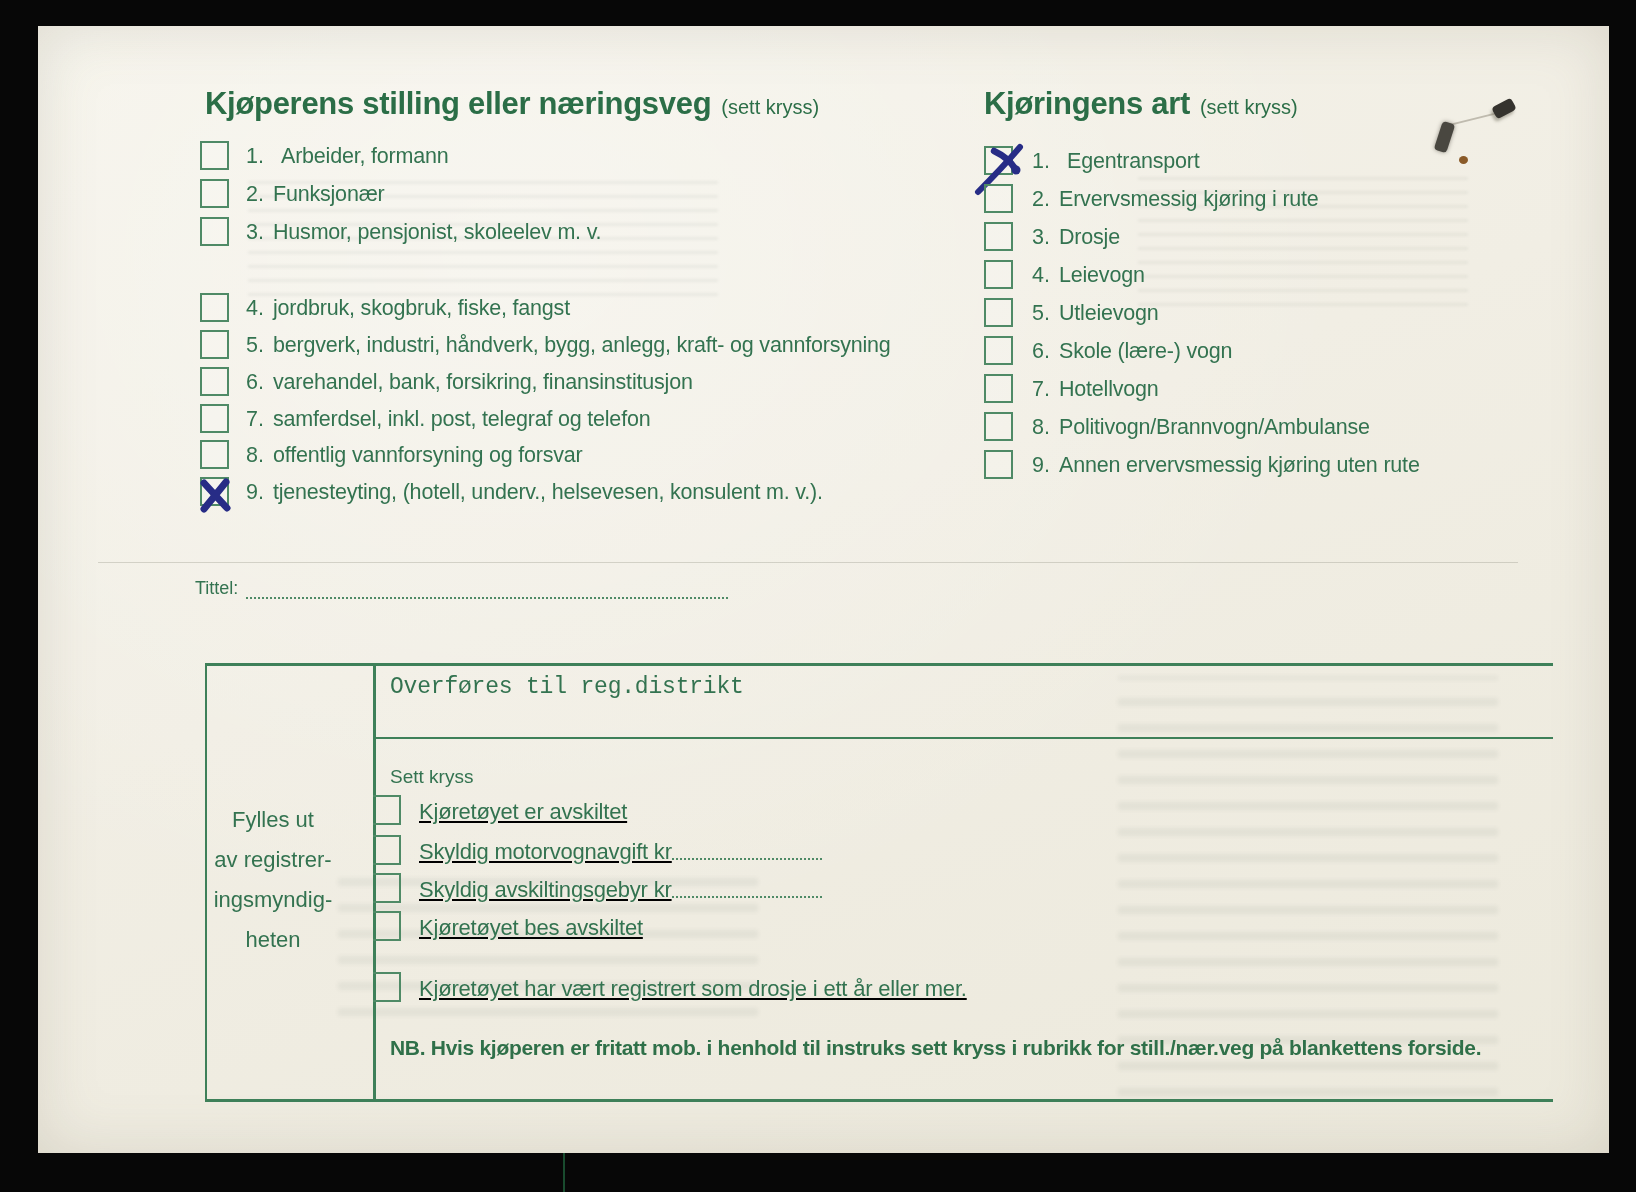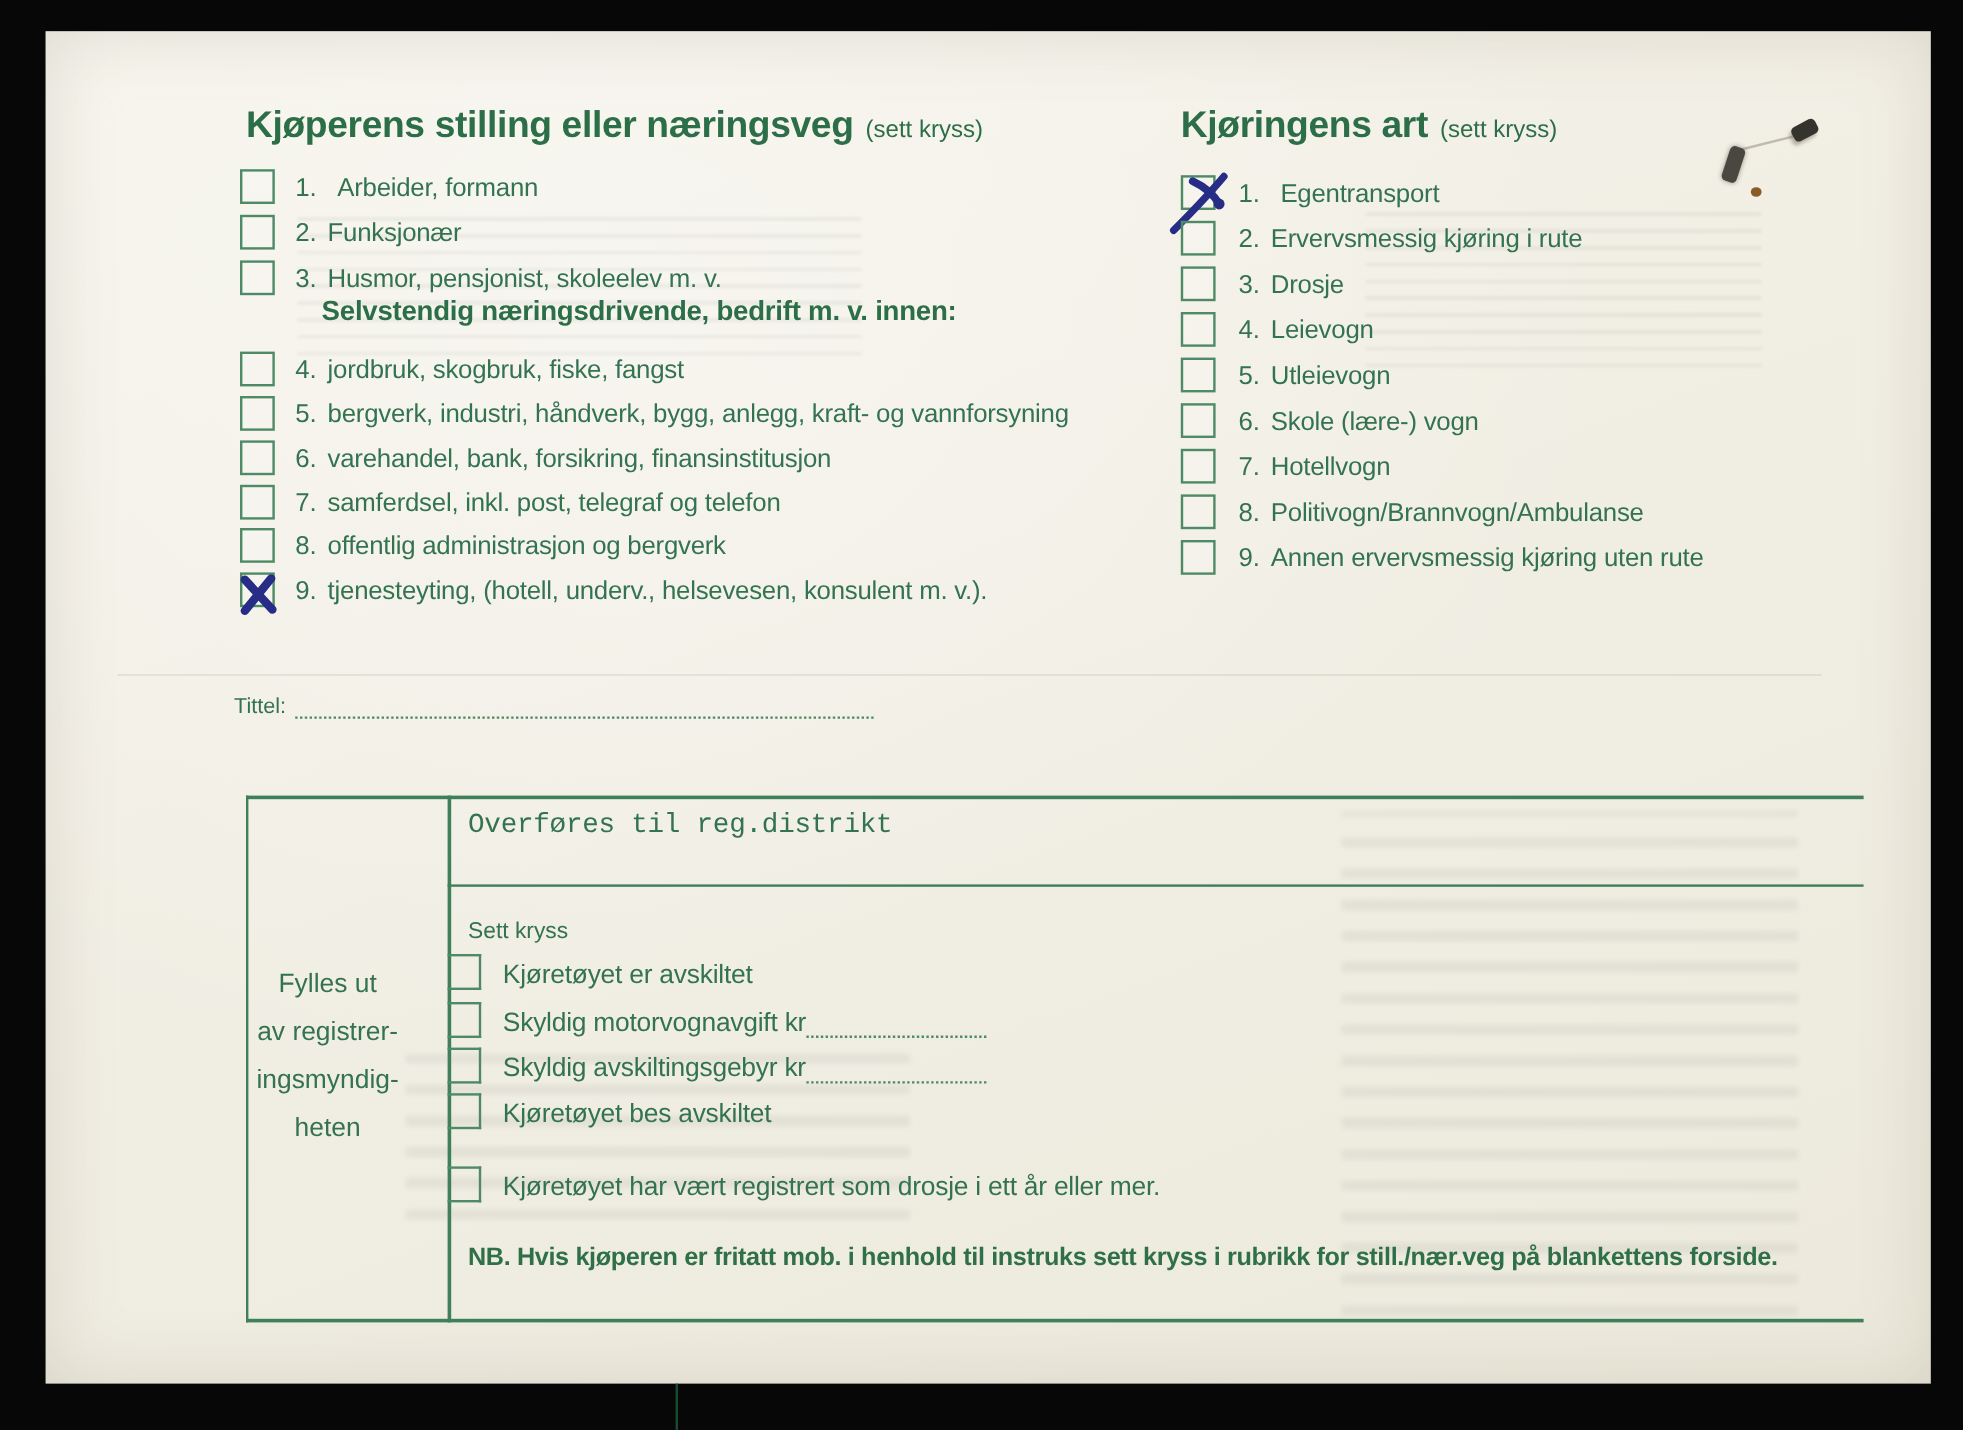--- a/index.html
+++ b/index.html
@@ -90,7 +90,6 @@
       <span class="lbl">Husmor, pensjonist, skoleelev m. v.</span>
     </div>
 
-    <div class="abs subhdr" style="left:230px;top:220px;">Selvstendig næringsdrivende, bedrift m. v. innen:</div>
 
     <div class="row" style="left:162px;top:267px;">
       <span class="cb"></span>

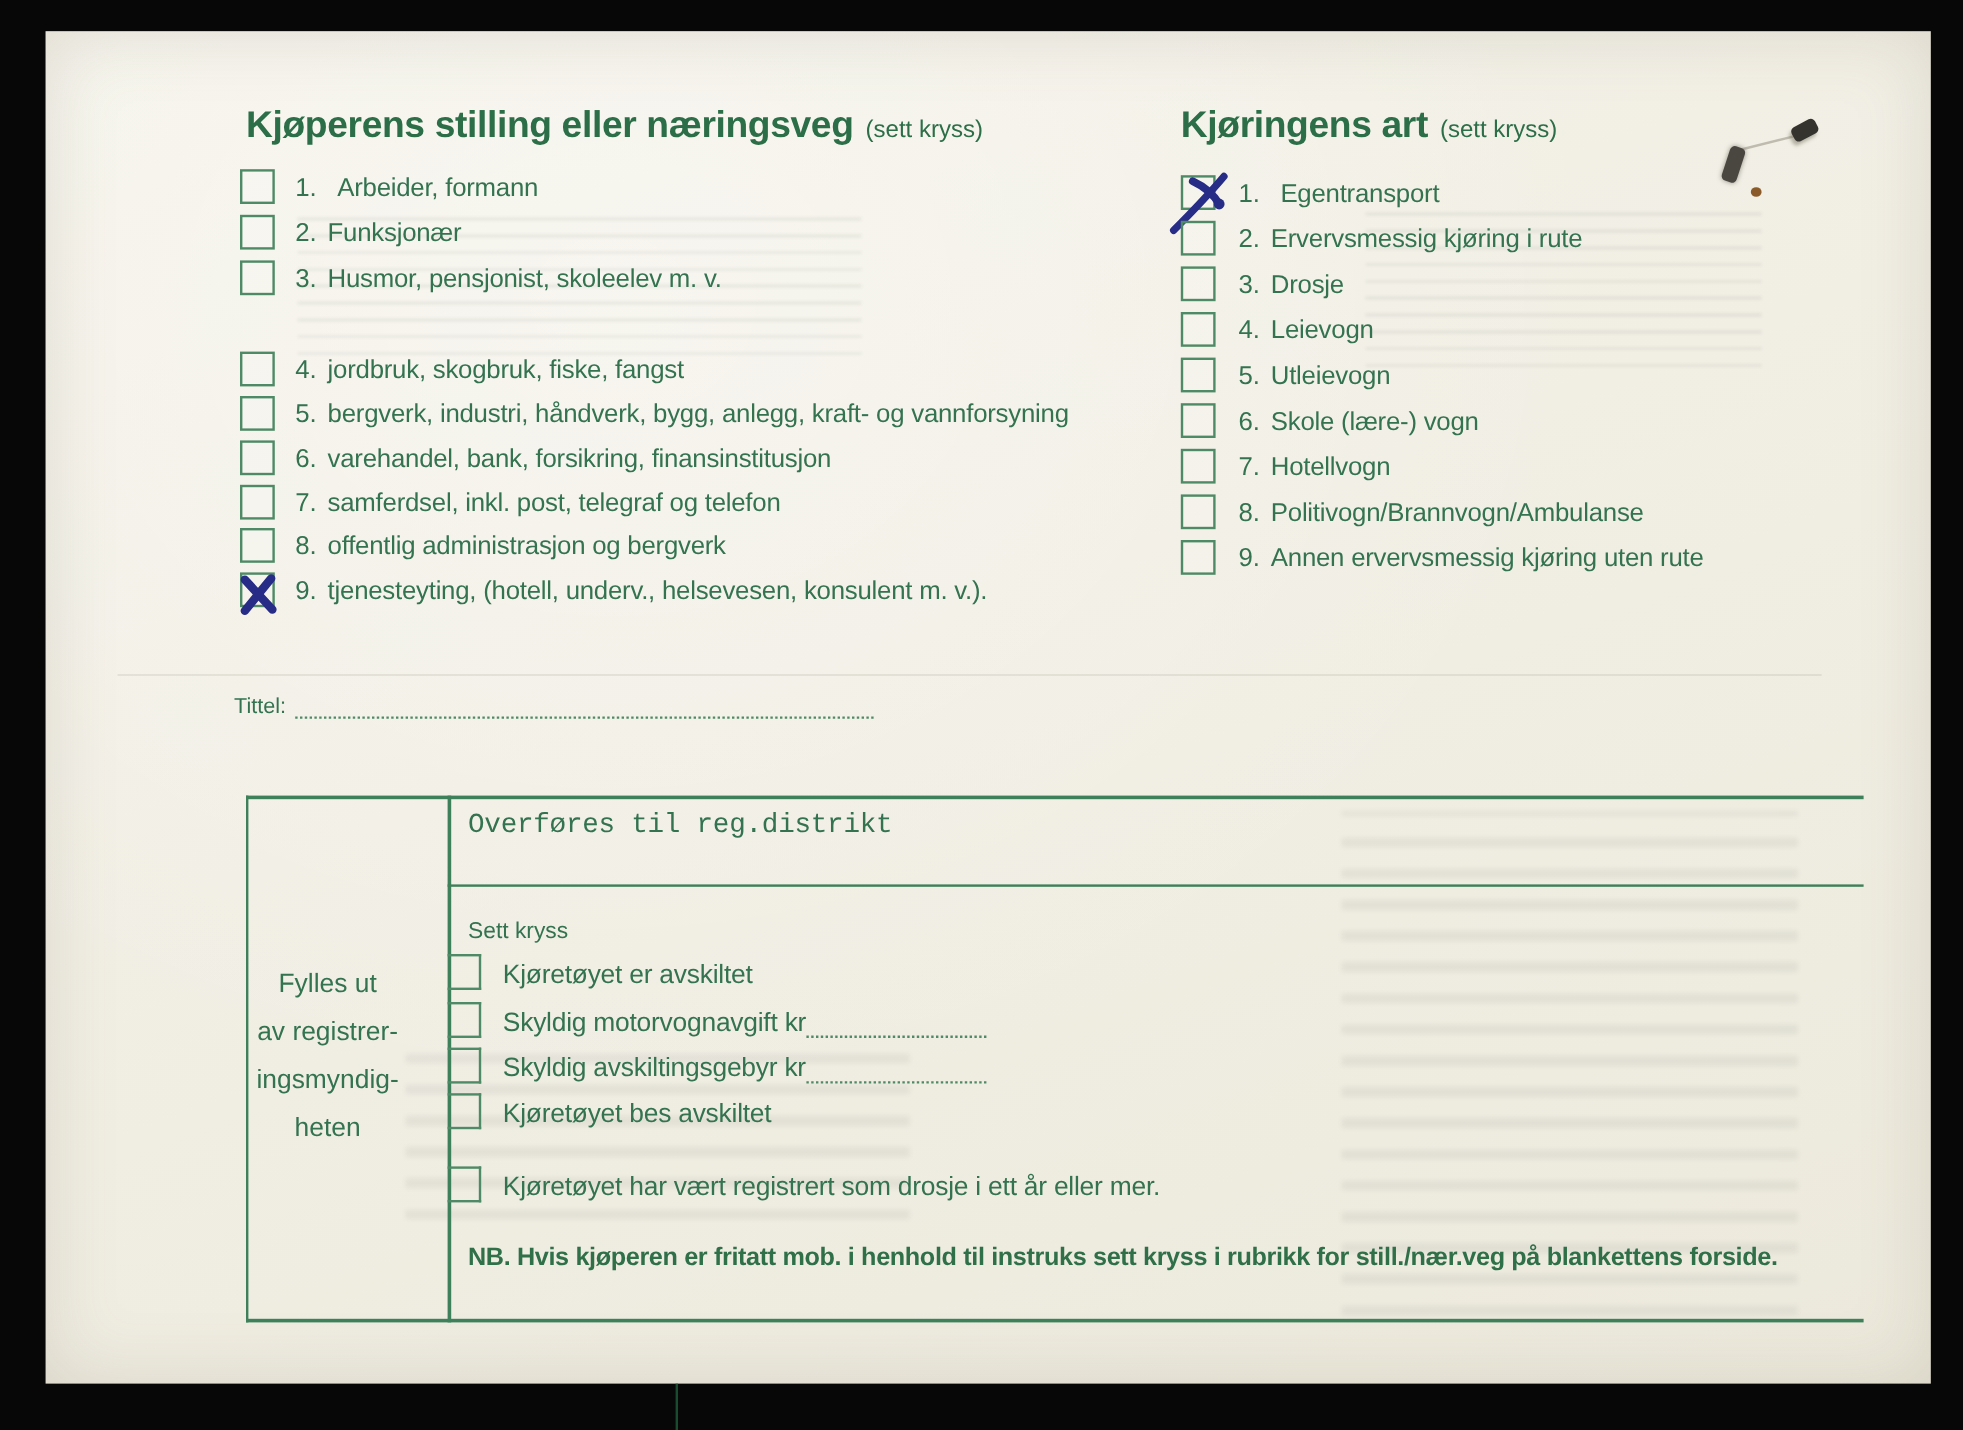--- a/index.html
+++ b/index.html
@@ -114,7 +114,7 @@
     <div class="row" style="left:162px;top:414px;">
       <span class="cb"></span>
       <span class="num">8.</span>
-      <span class="lbl">offentlig administrasjon og bergverk</span>
+      <span class="lbl">offentlig vannforsyning og forsvar</span>
     </div>
     <div class="row" style="left:162px;top:451px;">
       <span class="cb">

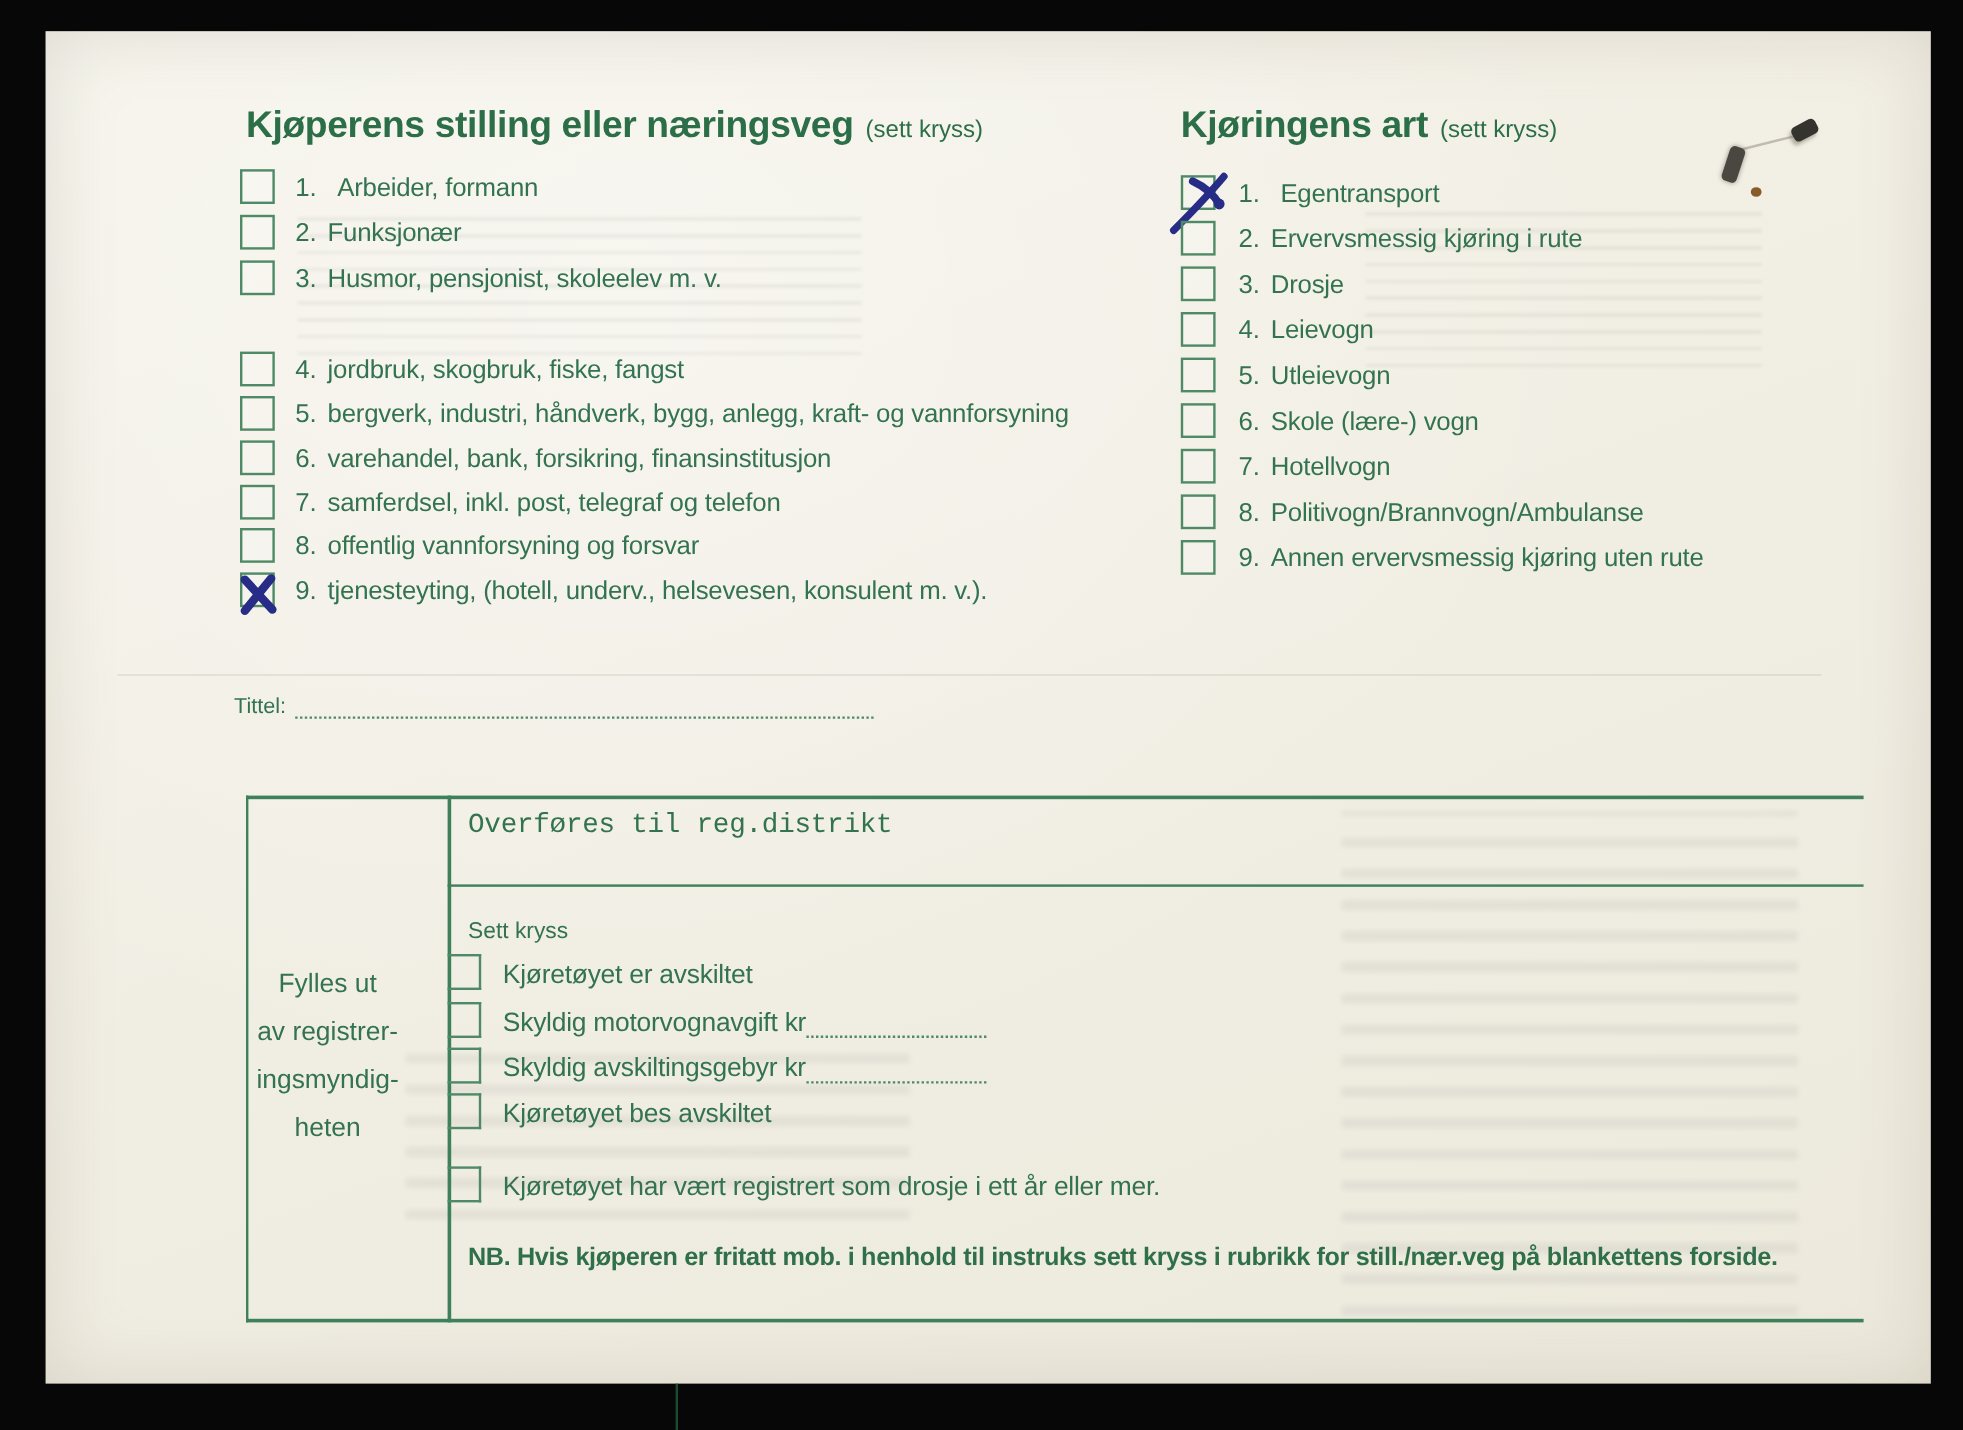--- a/index.html
+++ b/index.html
@@ -26,7 +26,7 @@
           border-top:3px solid #3e8059;border-bottom:3px solid #3e8059;border-left:2.5px solid #3e8059;}
   .vdiv{position:absolute;left:335px;top:637px;width:2.5px;height:439px;background:#3e8059;}
   .hline{position:absolute;left:335px;top:711px;width:1180px;border-top:2.5px solid #3e8059;}
-  .boxrow{position:absolute;display:flex;align-items:flex-end;white-space:nowrap;}
+  .boxrow{position:absolute;display:flex;align-items:center;white-space:nowrap;text-decoration:underline;}
   .cb2{flex:none;width:28px;height:30px;box-sizing:border-box;
        border-top:2.5px solid #4f8a66;border-right:2.5px solid #4f8a66;border-bottom:2.5px solid #4f8a66;}
   .boxlbl{font-size:22px;color:#337350;margin-left:18px;padding-top:3px;letter-spacing:-.2px;}

